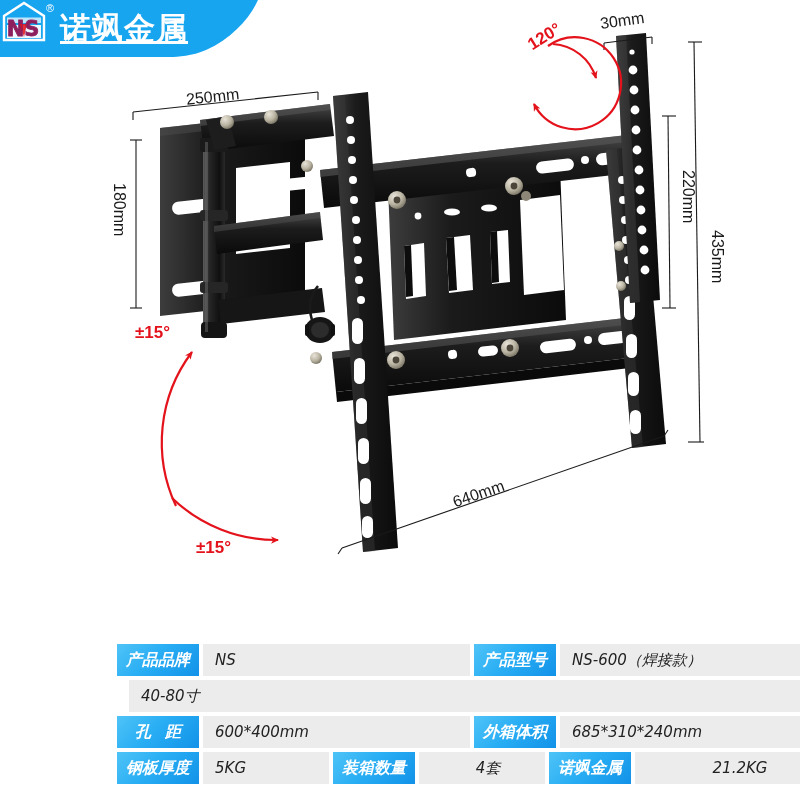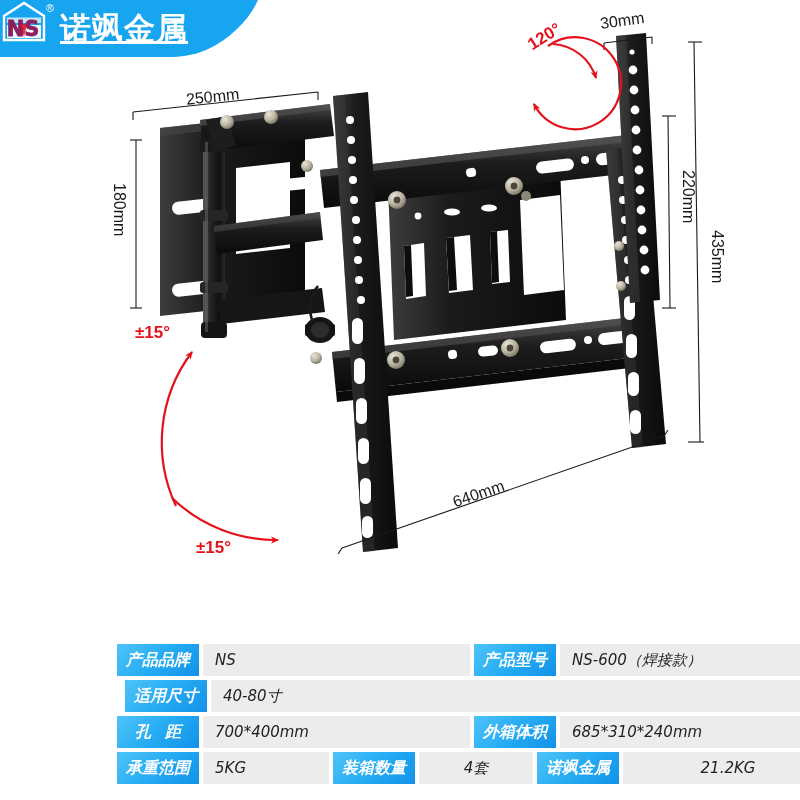--- a/index.html
+++ b/index.html
@@ -344,7 +344,6 @@
     <div class="srow">
       <div class="gap"></div>
       <div class="gap"></div>
-      <div class="lab w-lab">适用尺寸</div>
       <div class="gap"></div>
       <div class="val w-val-b">40-80寸</div>
     </div>

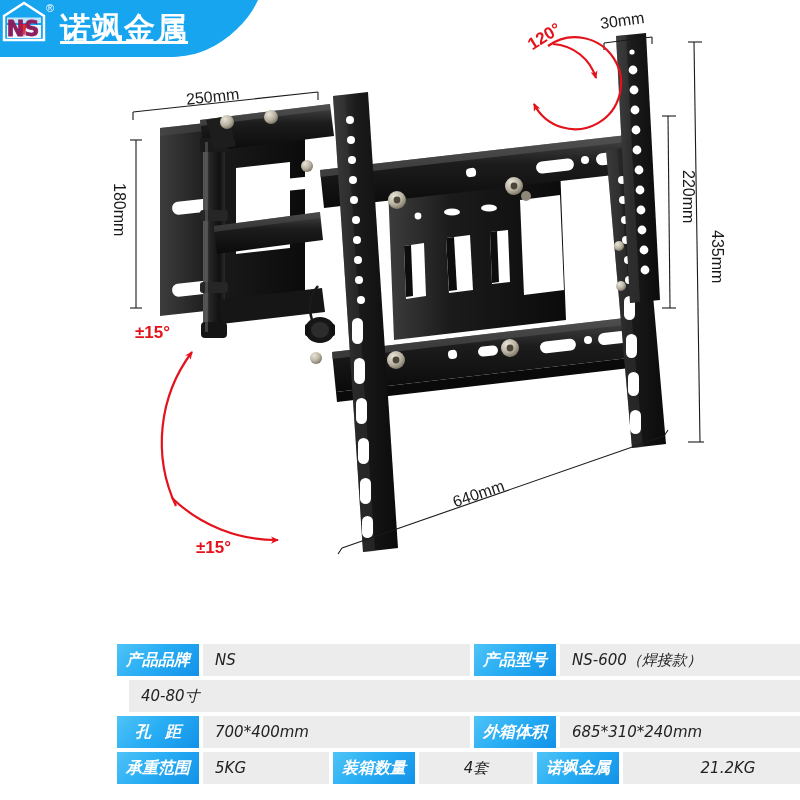--- a/index.html
+++ b/index.html
@@ -351,7 +351,7 @@
     <div class="srow">
       <div class="lab w-lab spaced">孔距</div>
       <div class="gap"></div>
-      <div class="val w-val-a">700*400mm</div>
+      <div class="val w-val-a">600*400mm</div>
       <div class="gap"></div>
       <div class="lab w-lab">外箱体积</div>
       <div class="gap"></div>

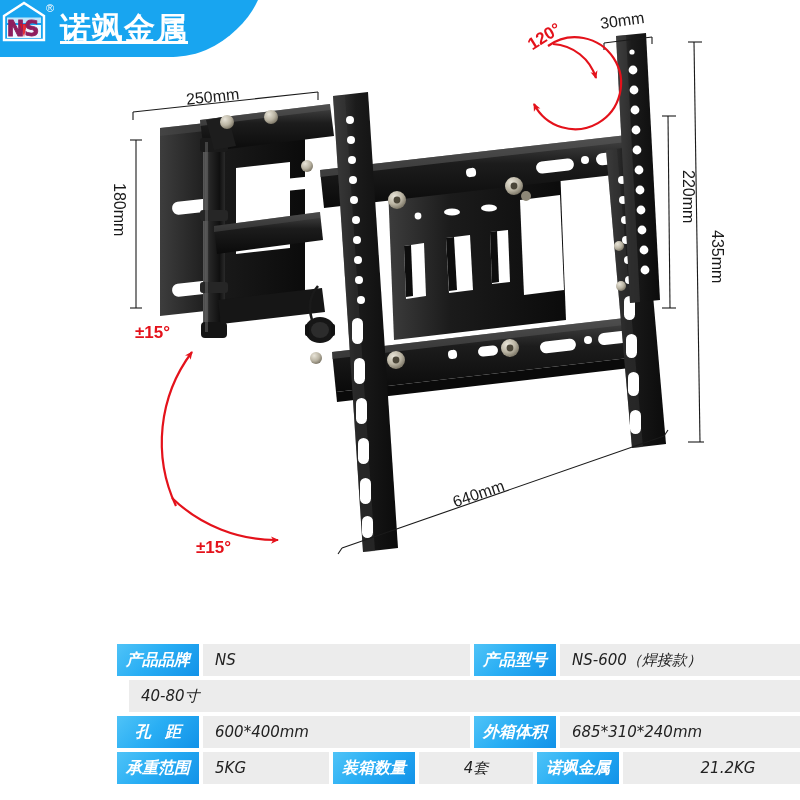--- a/index.html
+++ b/index.html
@@ -359,7 +359,7 @@
     </div>
 
     <div class="srow">
-      <div class="lab w-lab">承重范围</div>
+      <div class="lab w-lab">钢板厚度</div>
       <div class="gap"></div>
       <div class="val" style="width:114px;flex:0 0 114px;">5KG</div>
       <div class="gap"></div>

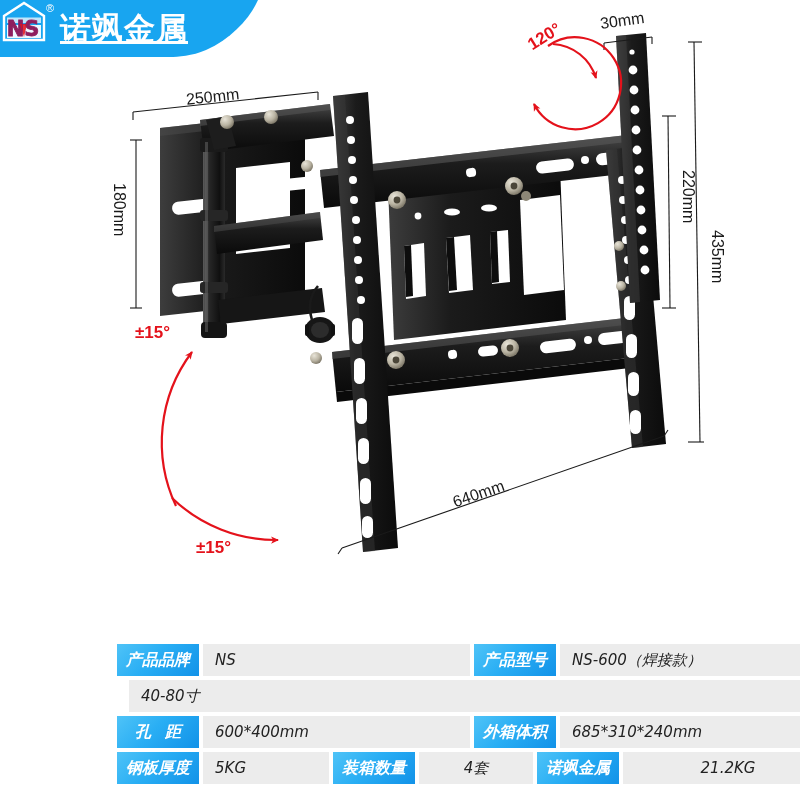--- a/index.html
+++ b/index.html
@@ -56,7 +56,7 @@
     padding-left:12px;flex:1 1 auto;
     font-family:"DejaVu Sans","Liberation Sans",sans-serif;
   }
-  .val.center{justify-content:center;padding-left:0;}
+  .val.center{justify-content:center;padding-left:12px;}
   .gap{flex:0 0 4px;background:#ffffff;}
   .w-lab{width:82px;}
   .w-val-a{width:222px;}

